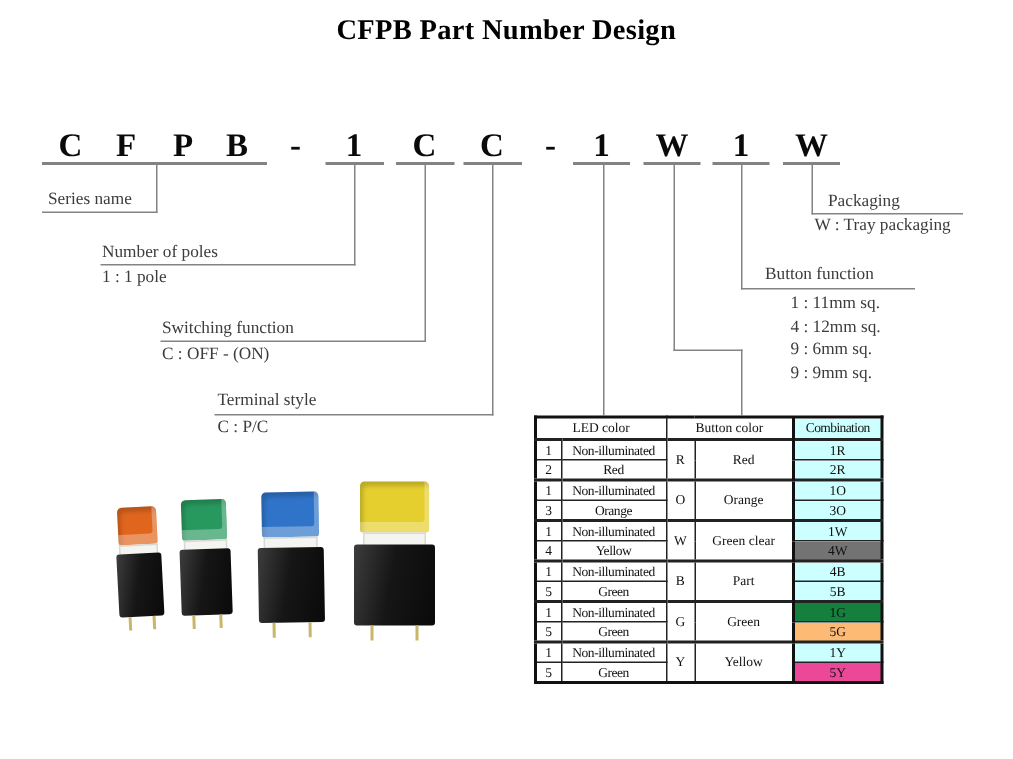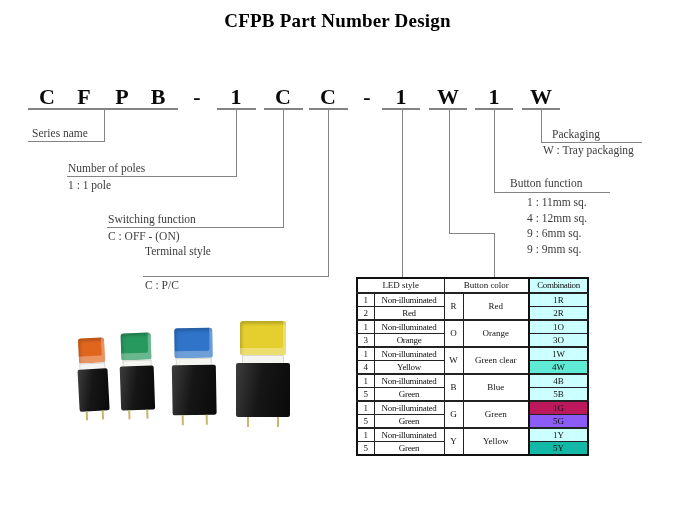--- a/index.html
+++ b/index.html
@@ -99,7 +99,7 @@
   <div class="lbl" style="left:68px;top:179px">1 : 1 pole</div>
   <div class="lbl" style="left:108px;top:213px">Switching function</div>
   <div class="lbl" style="left:108px;top:230px">C : OFF - (ON)</div>
-  <div class="lbl" style="left:145px;top:245px">Terminal style</div>
+  <div class="lbl" style="left:145px;top:261px">Terminal style</div>
   <div class="lbl" style="left:145px;top:279px">C : P/C</div>
   <div class="lbl" style="left:552px;top:128px">Packaging</div>
   <div class="lbl" style="left:543px;top:144px">W : Tray packaging</div>

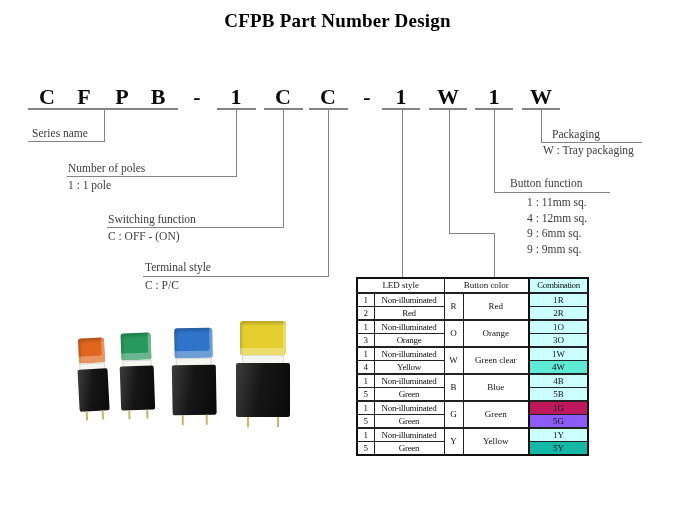--- a/index.html
+++ b/index.html
@@ -120,7 +120,7 @@
         </colgroup>
       <tbody>
           <tr>
-        <th colspan="2">LED style</th>
+        <th colspan="2">LED color</th>
         <th colspan="2">Button color</th>
         <th class="comb combh" style="background-color: rgb(204, 255, 255);">Combination</th>
       </tr>

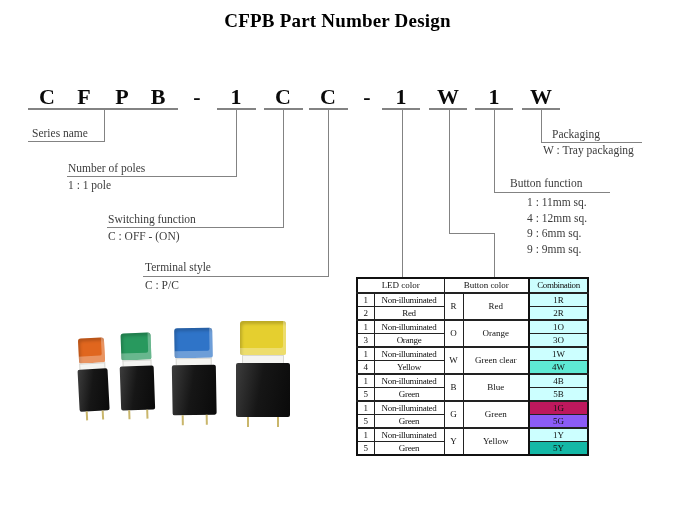--- a/index.html
+++ b/index.html
@@ -158,7 +158,7 @@
       <tr>
         <td>4</td>
         <td class="name">Yellow</td>
-        <td class="comb" style="background-color: #5eead4;">4W</td>
+        <td class="comb" style="background-color: #737373;">4W</td>
       </tr>
       <tr class="gs">
         <td>1</td>

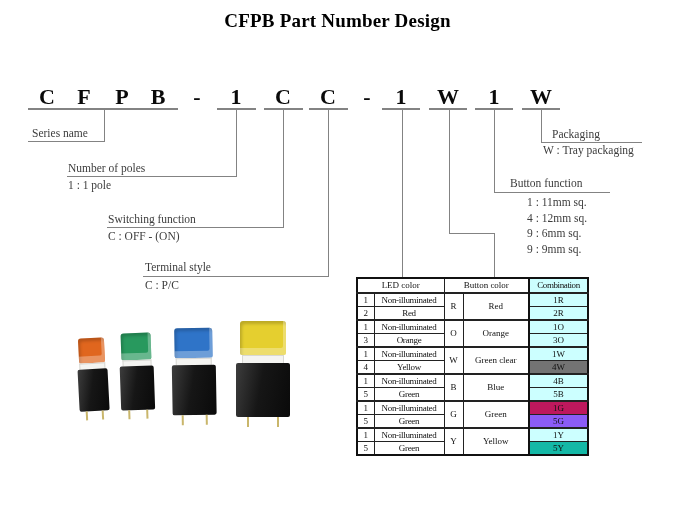--- a/index.html
+++ b/index.html
@@ -164,7 +164,7 @@
         <td>1</td>
         <td class="name">Non-illuminated</td>
         <td rowspan="2">B</td>
-        <td rowspan="2">Blue</td>
+        <td rowspan="2">Part</td>
         <td class="comb" style="background-color: rgb(204, 255, 255);">4B</td>
       </tr>
       <tr>

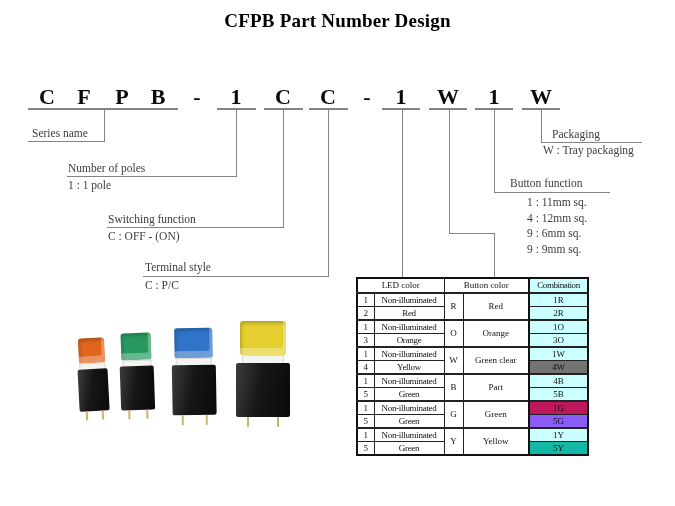--- a/index.html
+++ b/index.html
@@ -177,7 +177,7 @@
         <td class="name">Non-illuminated</td>
         <td rowspan="2">G</td>
         <td rowspan="2">Green</td>
-        <td class="comb" style="background-color: #be185d;">1G</td>
+        <td class="comb" style="background-color: #15803d;">1G</td>
       </tr>
       <tr>
         <td>5</td>

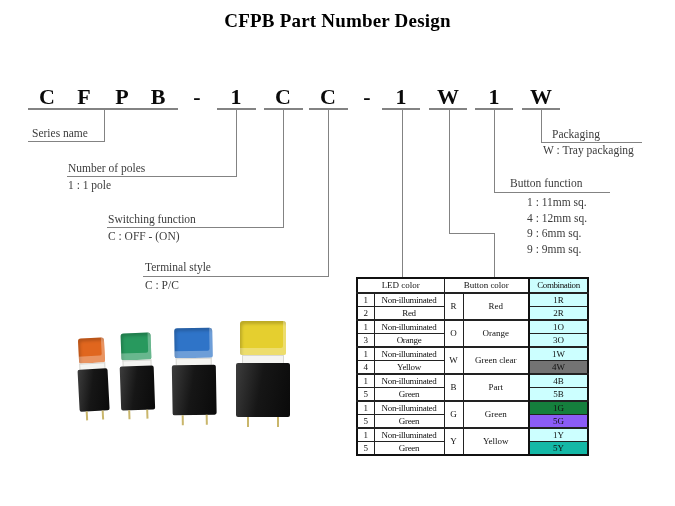--- a/index.html
+++ b/index.html
@@ -182,7 +182,7 @@
       <tr>
         <td>5</td>
         <td class="name">Green</td>
-        <td class="comb" style="background-color: #8b5cf6;">5G</td>
+        <td class="comb" style="background-color: #fdba74;">5G</td>
       </tr>
       <tr class="gs">
         <td>1</td>

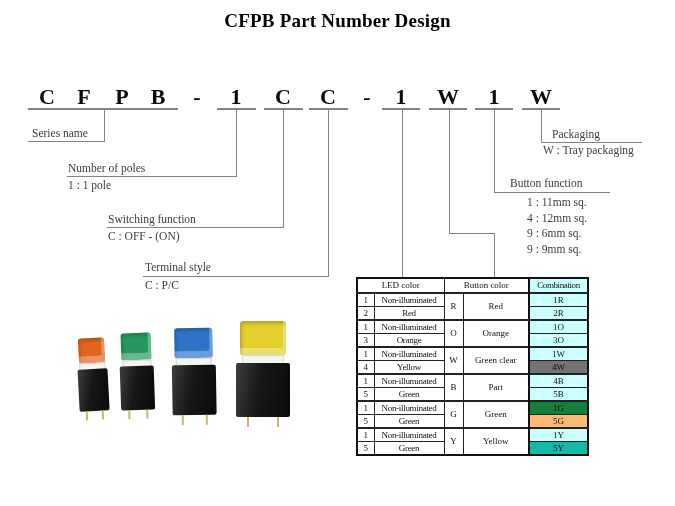--- a/index.html
+++ b/index.html
@@ -194,7 +194,7 @@
       <tr>
         <td>5</td>
         <td class="name">Green</td>
-        <td class="comb" style="background-color: #14b8a6;">5Y</td>
+        <td class="comb" style="background-color: #ec4899;">5Y</td>
       </tr>
     </tbody>
       </table>

